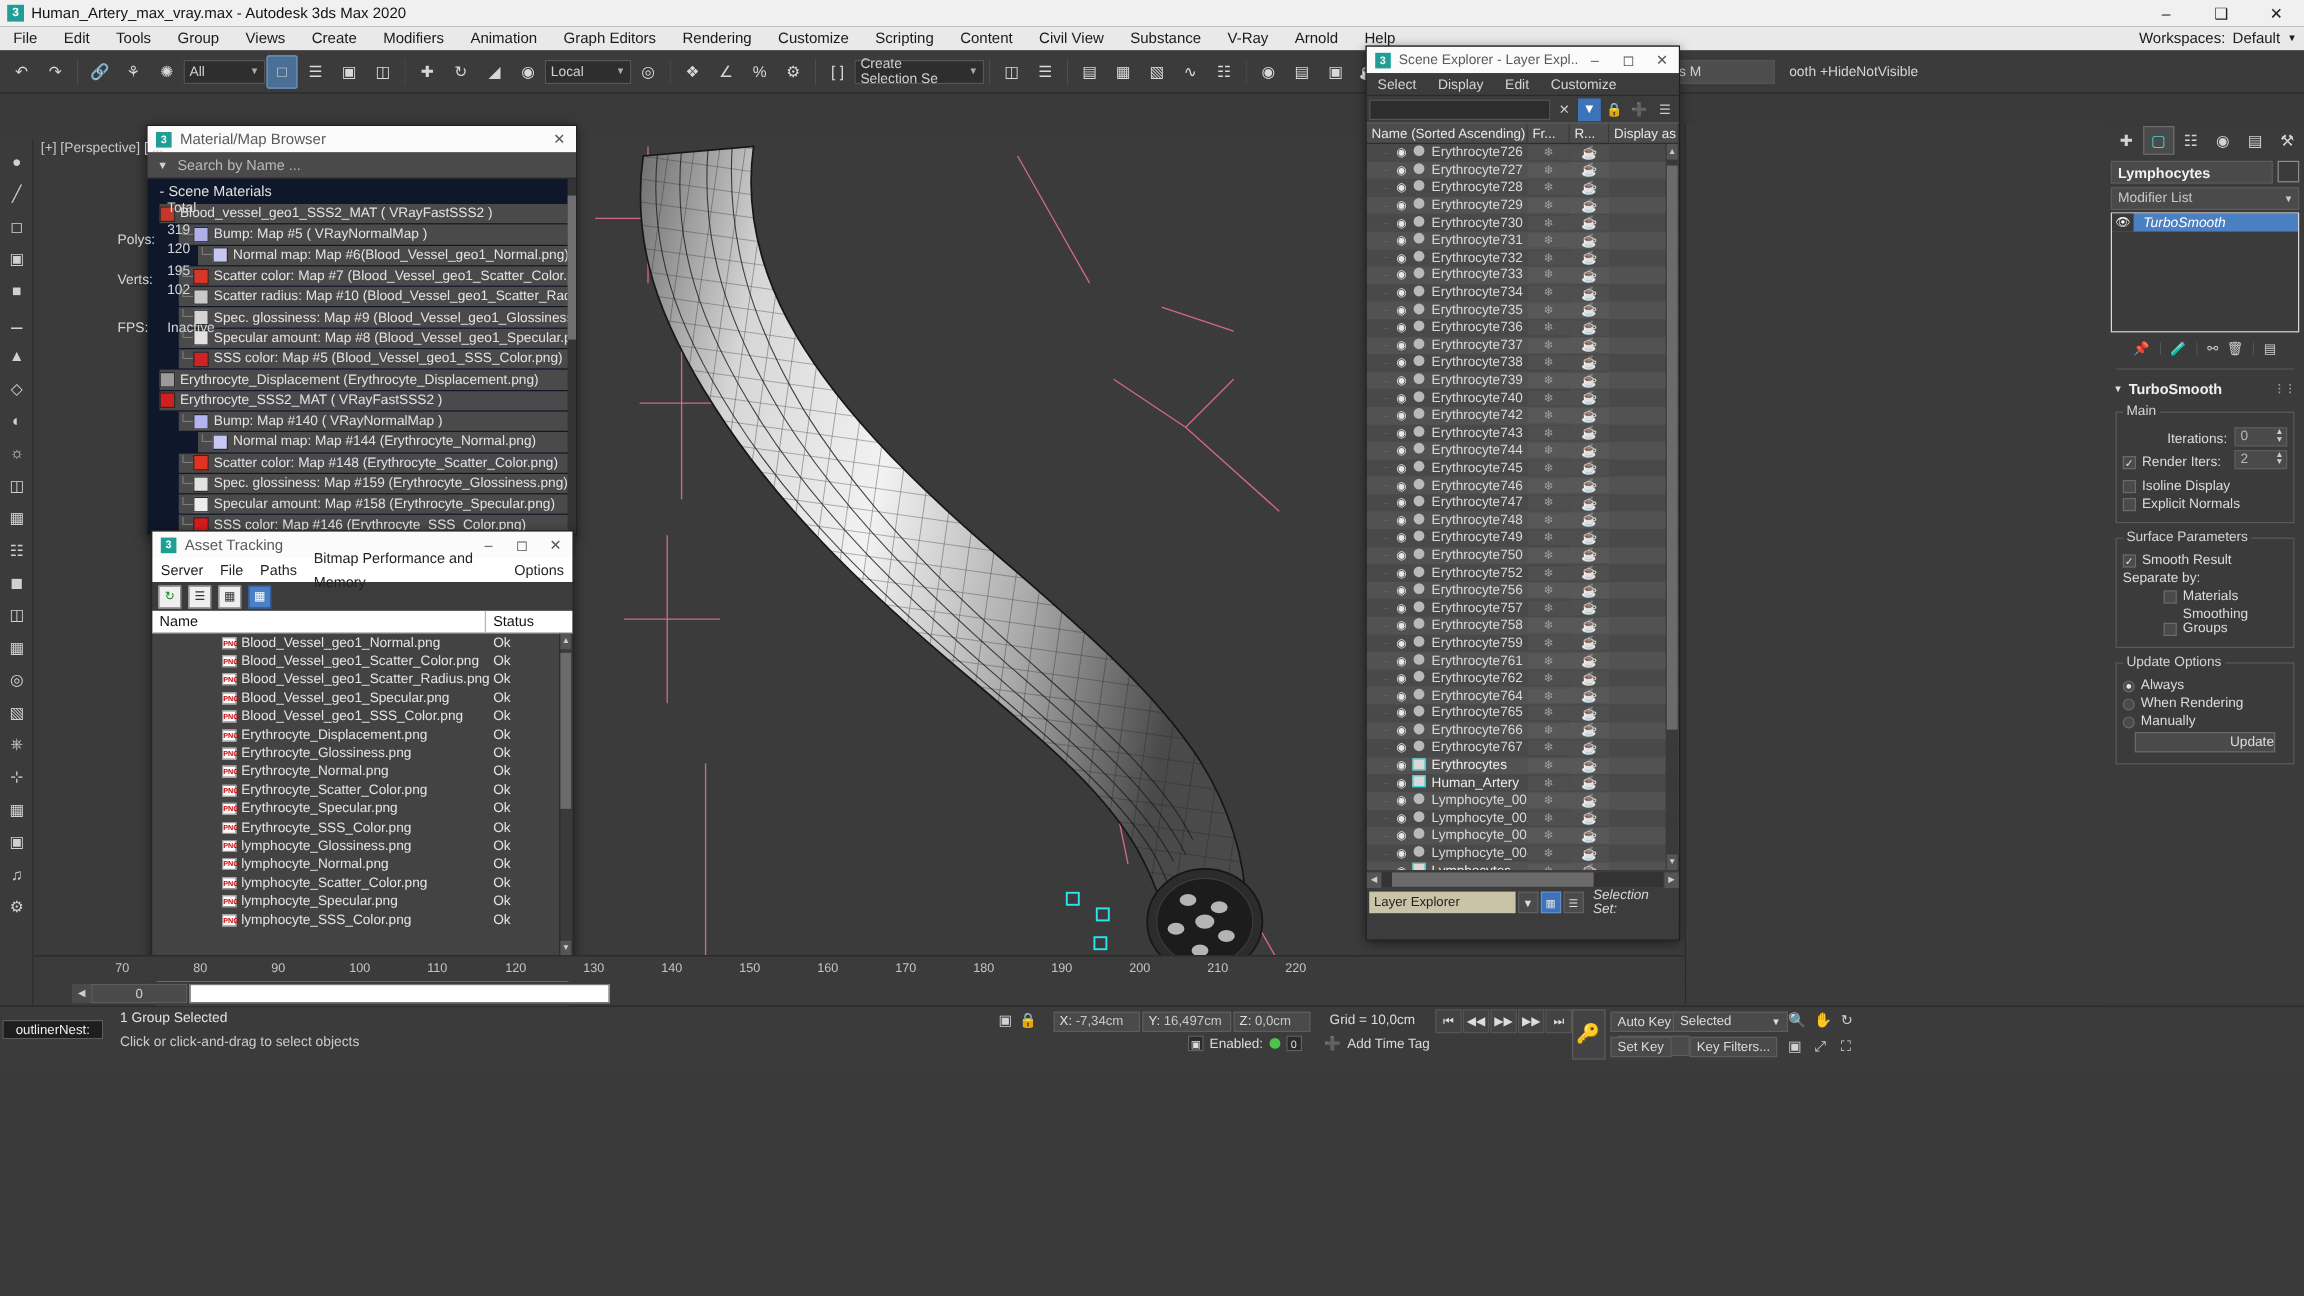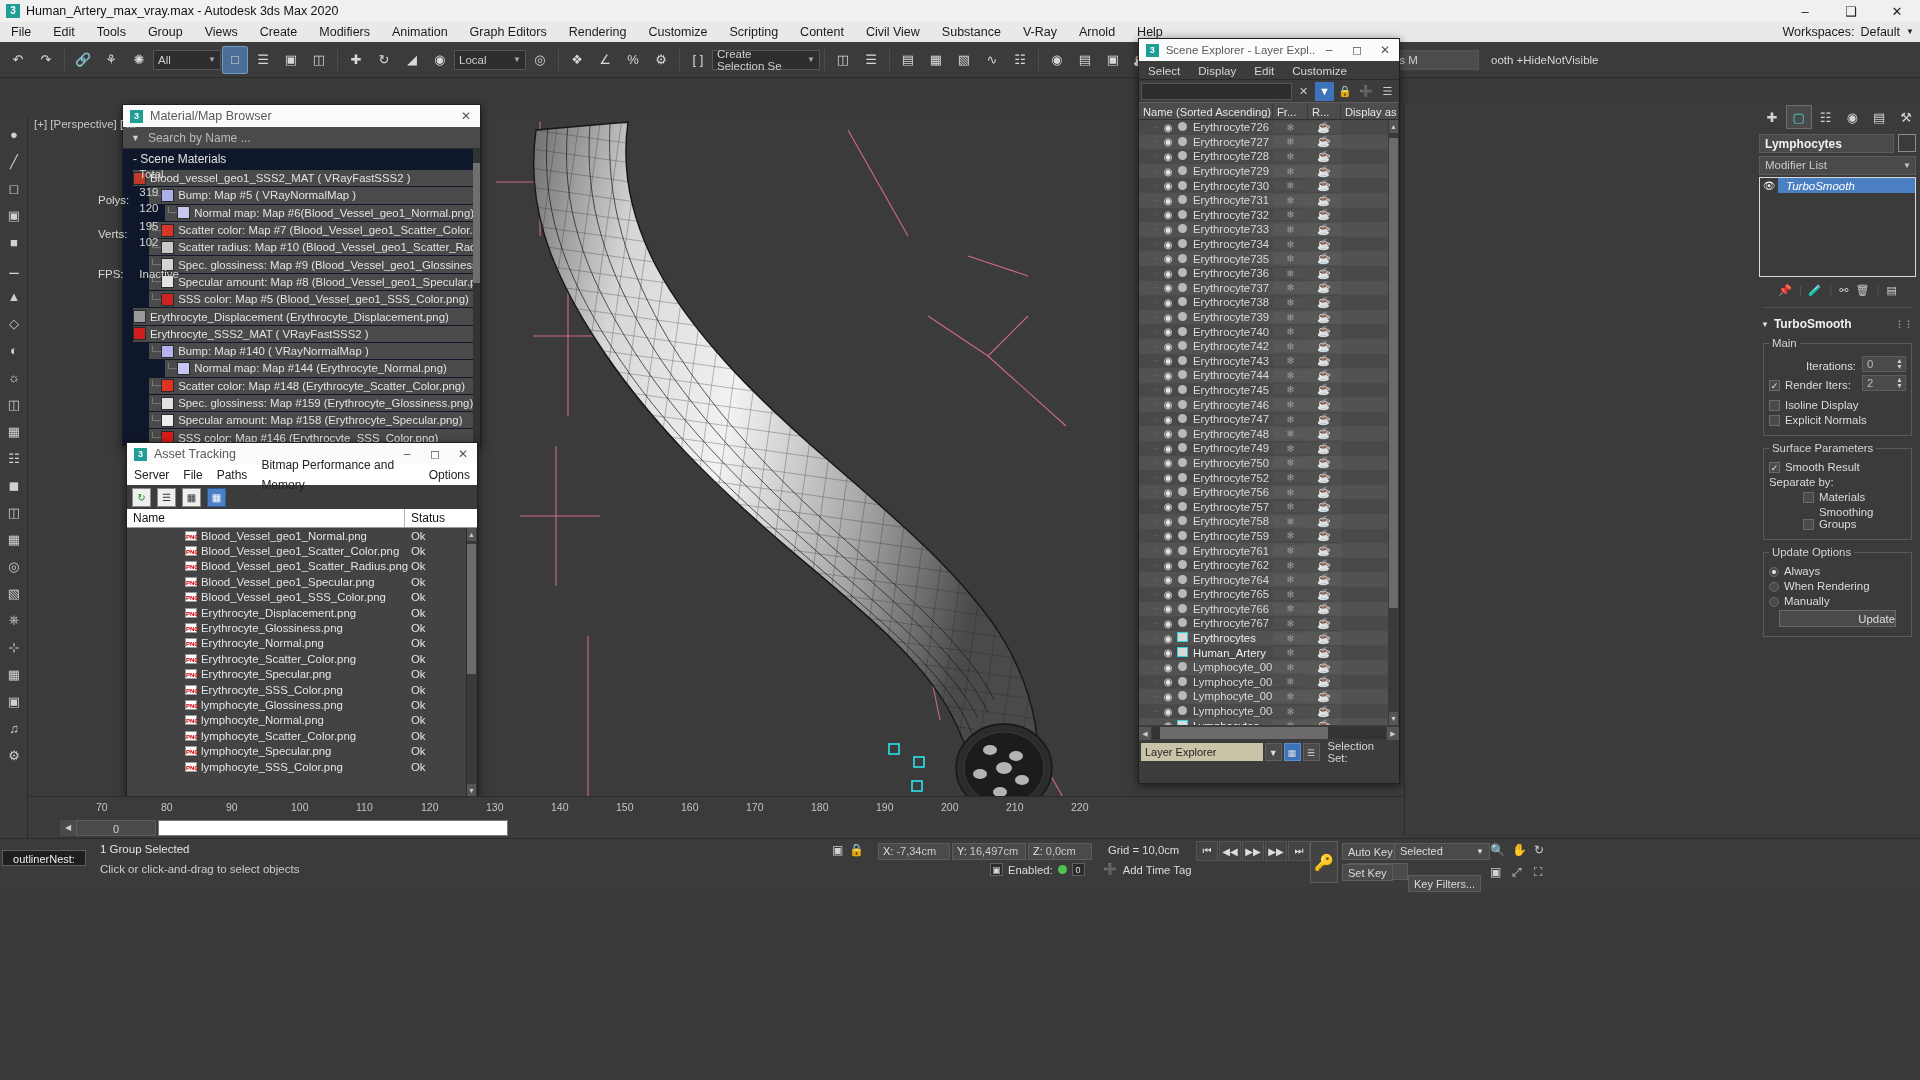--- a/index.html
+++ b/index.html
@@ -151,7 +151,7 @@
   .se-foot .sm { width:17px; height:18px; background:#4b4b4b; border:1px solid #5f5f5f;
     color:#ddd; font-size:9px; text-align:center; line-height:18px; }
   .se-foot .sm.blue { background:#3d73b8; border-color:#5f8dc8; }
-  .se-foot .lbl { font-size:11.3px; color:#d7d7d7; padding-left:6px; }
+  .se-foot .lbl { font-size:11.3px; color:#d7d7d7; padding-left:6px;font-style:italic; }
 
   
   .cmdpanel { position:absolute; left:1404px; top:104px; width:516px; height:732px; background:#3b3b3b;

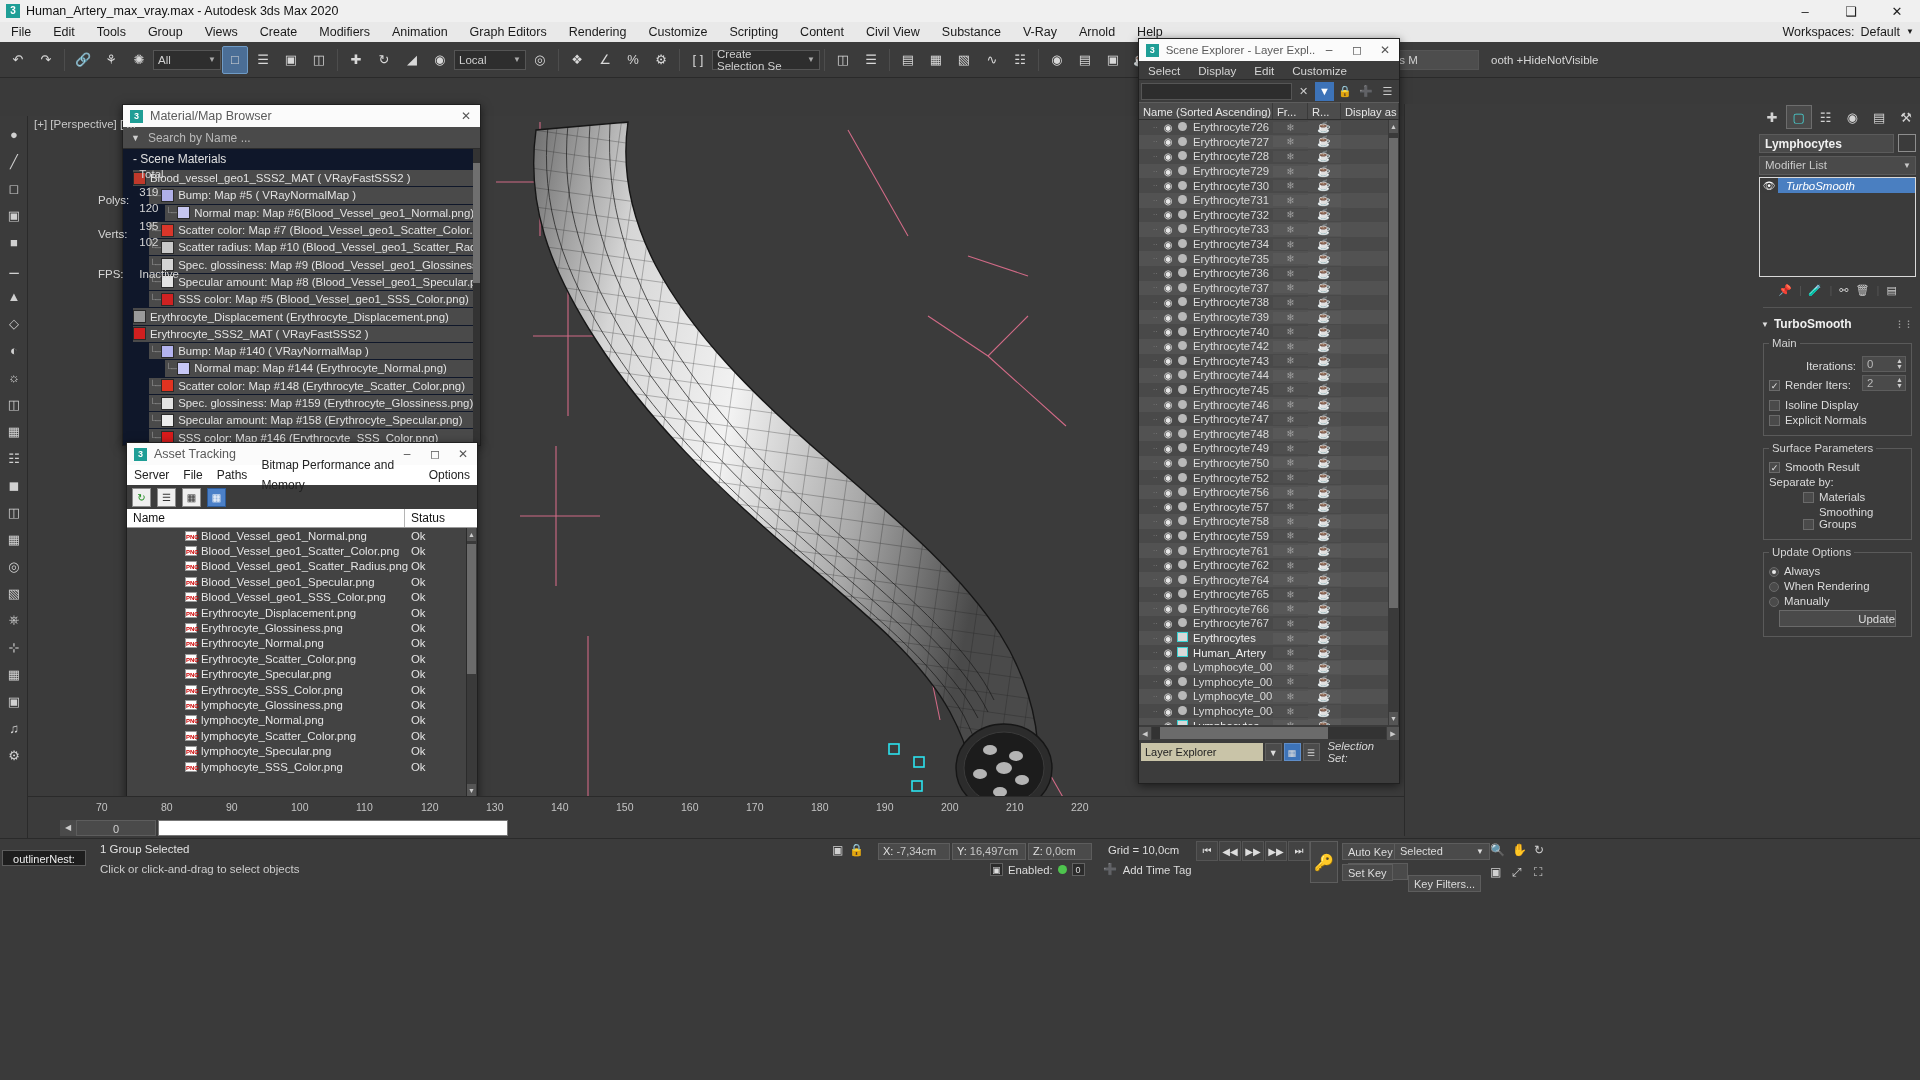--- a/index.html
+++ b/index.html
@@ -1350,7 +1350,7 @@
       <span style="margin-left:auto;font-size:8px;">▼</span>
     </div>
     <div class="akbtn" style="left:1342px; top:25px;">Set Key</div>
-    <div class="akbtn" style="left:1408px; top:25px;margin-top:11px;">Key Filters...</div>
+    <div class="akbtn" style="left:1408px; top:25px;">Key Filters...</div>
 
     <span class="rightico" style="left:1490px;">🔍</span>
     <span class="rightico" style="left:1512px;">✋</span>

